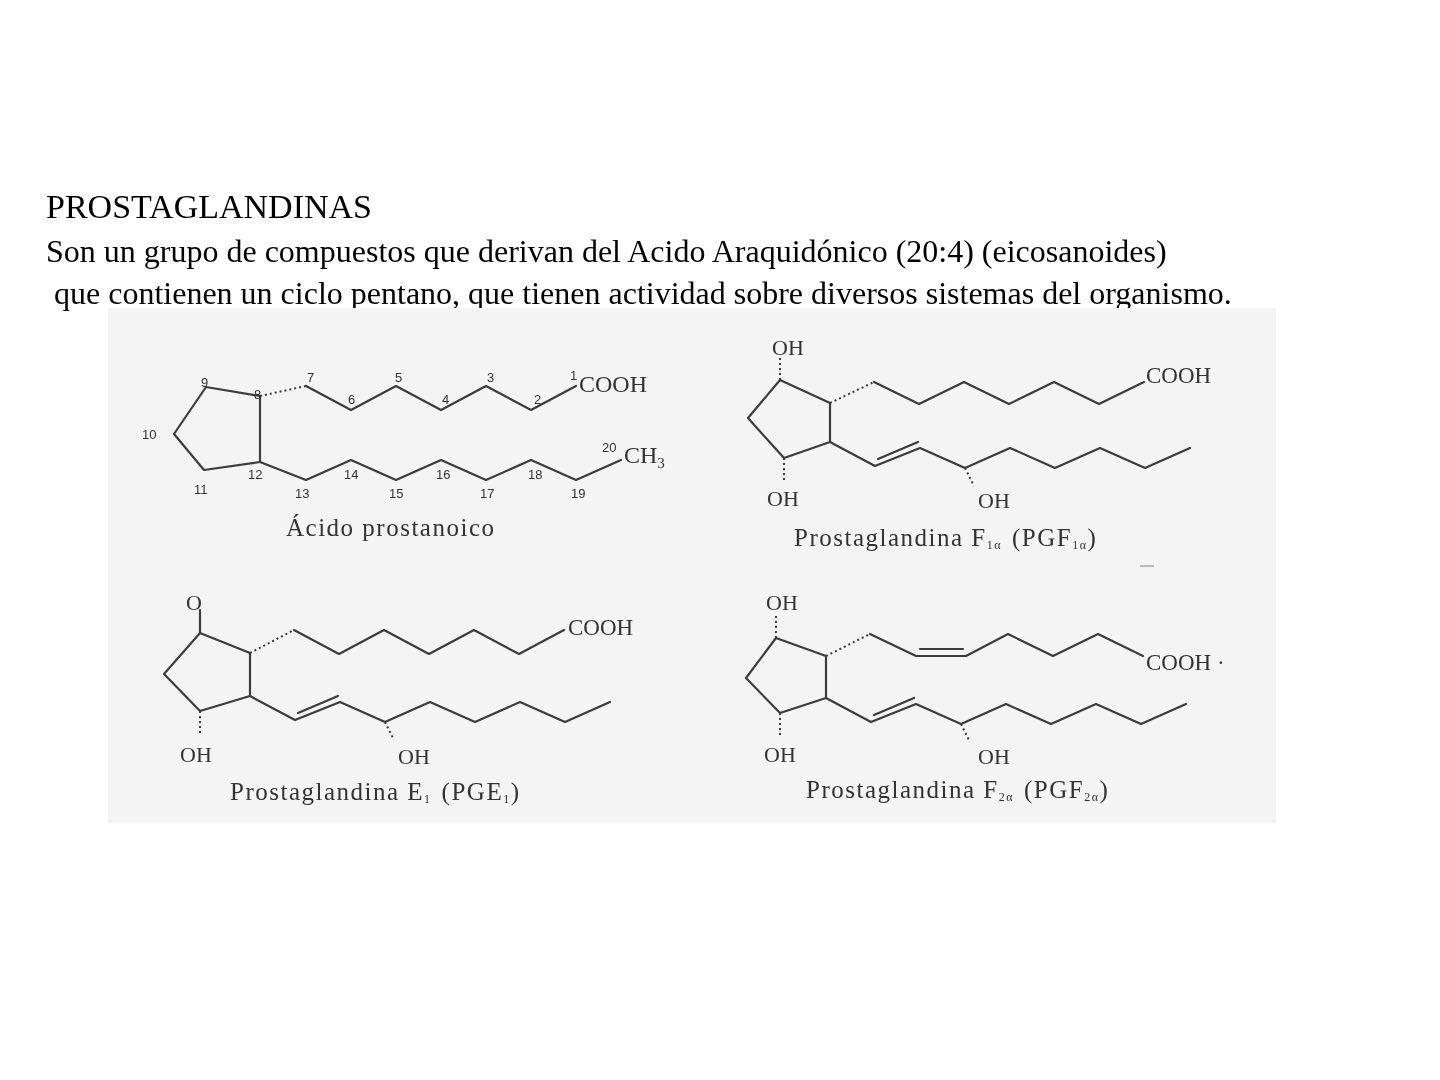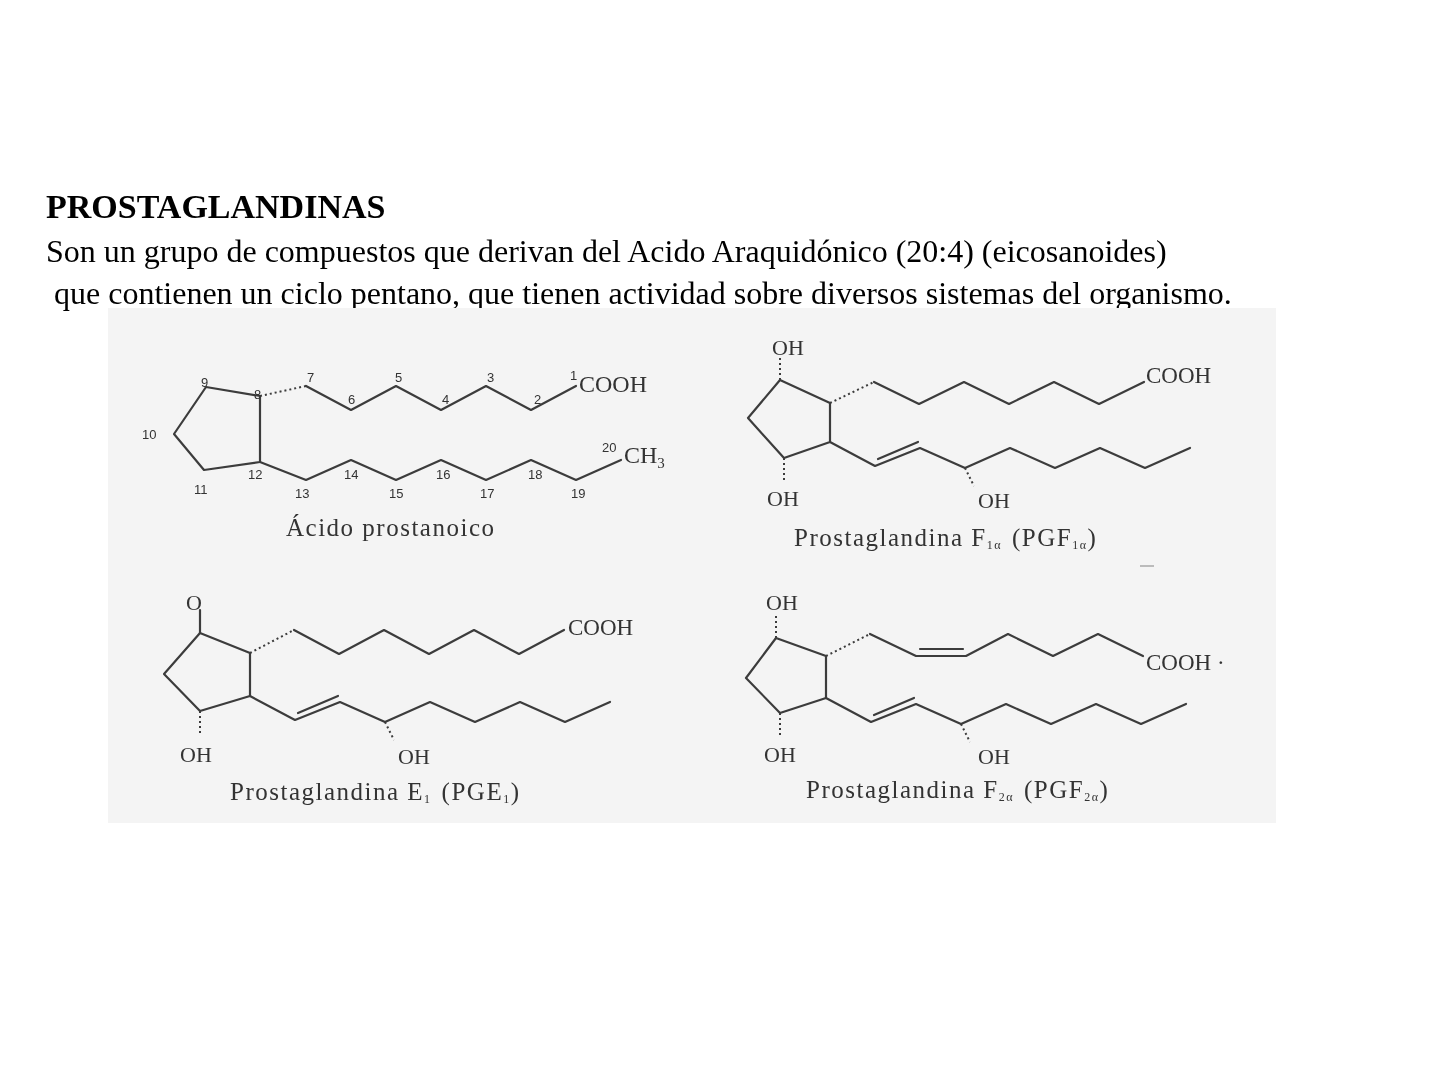--- a/index.html
+++ b/index.html
@@ -5,7 +5,7 @@
   html, body { margin: 0; padding: 0; background: #ffffff; }
   body { width: 1440px; height: 1080px; position: relative; overflow: hidden;
          font-family: "Liberation Serif", "DejaVu Serif", serif; color: #000; }
-  .title { position: absolute; left: 46px; top: 188px; font-size: 34px; font-weight: bold; letter-spacing: 0px; }
+  .title { position: absolute; left: 46px; top: 188px; font-size: 34px; font-weight: normal; letter-spacing: 0px; }
   .line1 { position: absolute; left: 46px; top: 233px; font-size: 32px; white-space: nowrap; font-family: Liberation Serif, serif; }
   .line2 { position: absolute; left: 46px; top: 275px; font-size: 32px; white-space: pre; }
   .figure { position: absolute; left: 108px; top: 308px; width: 1168px; height: 515px; background: #f4f4f4; }

